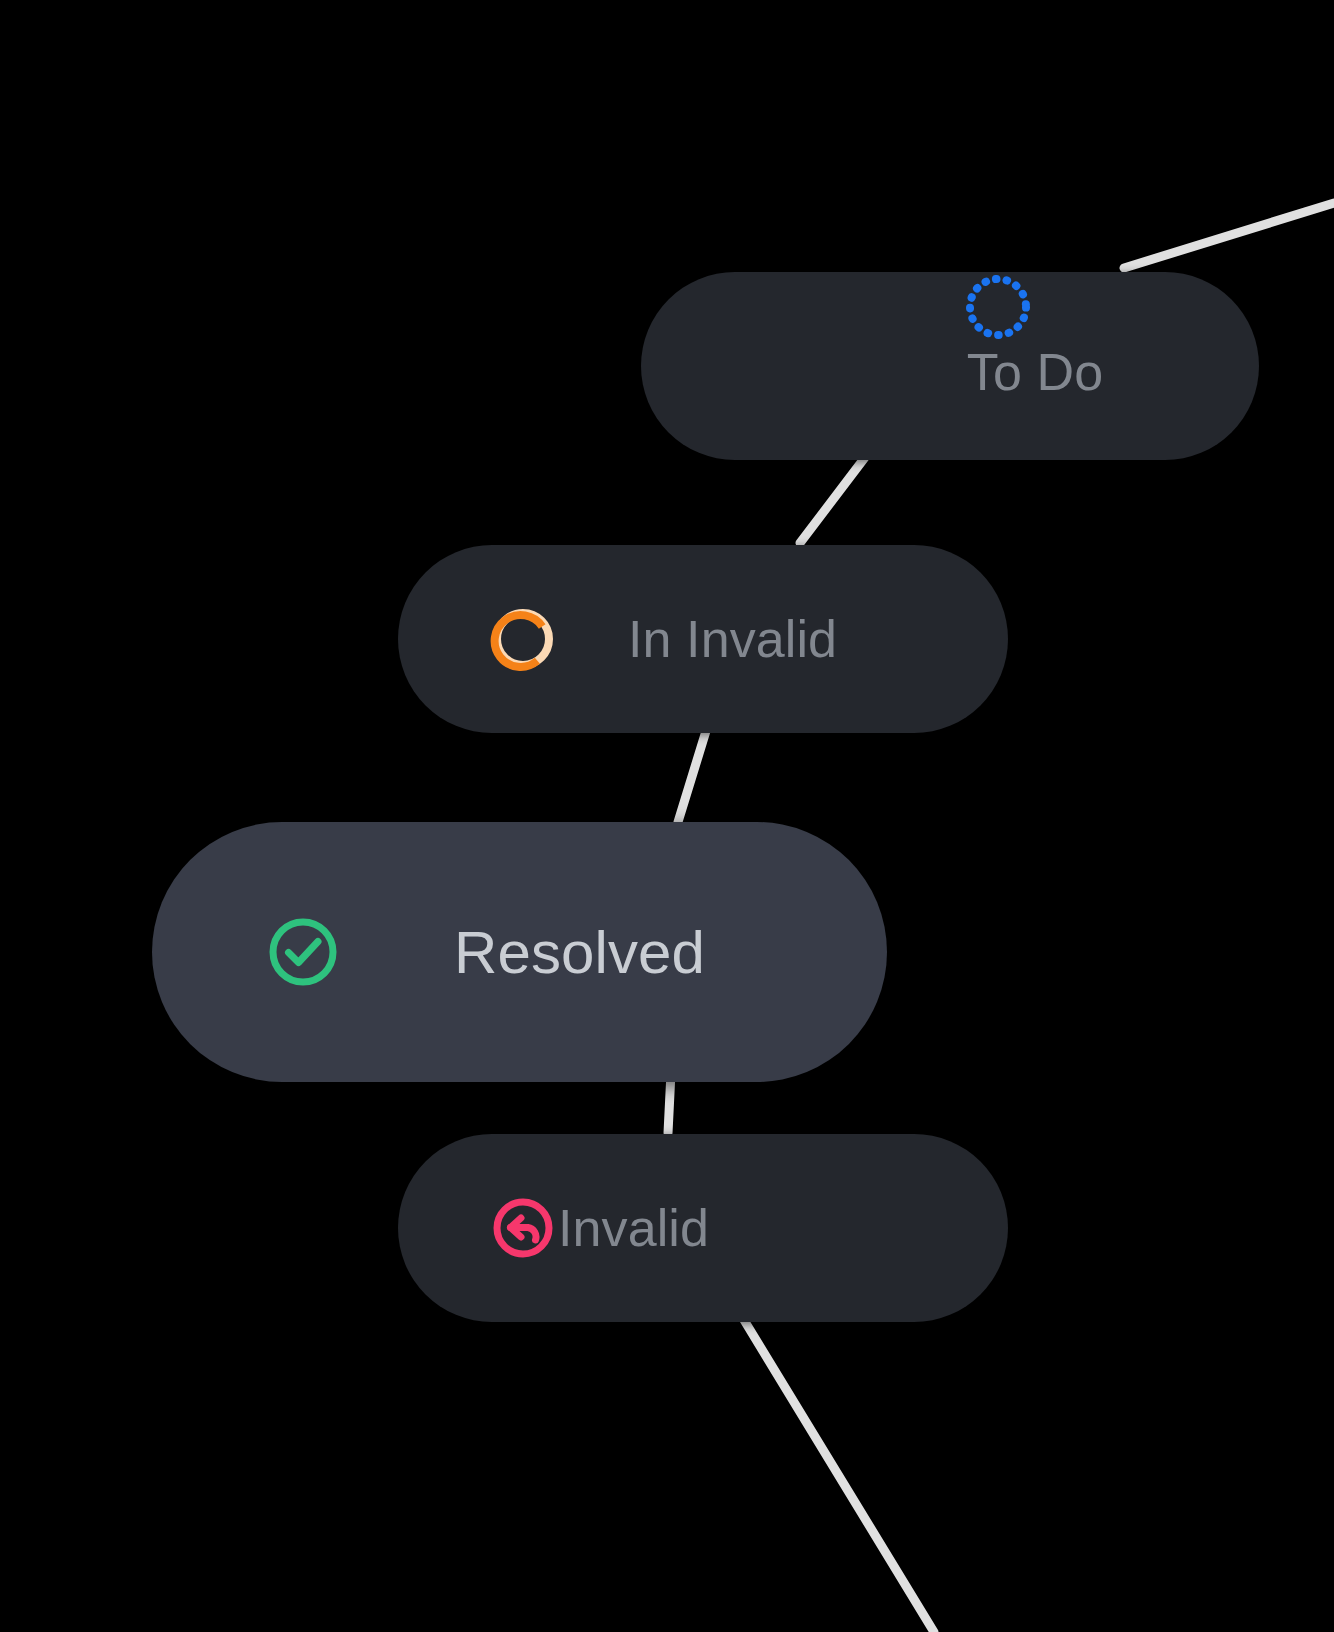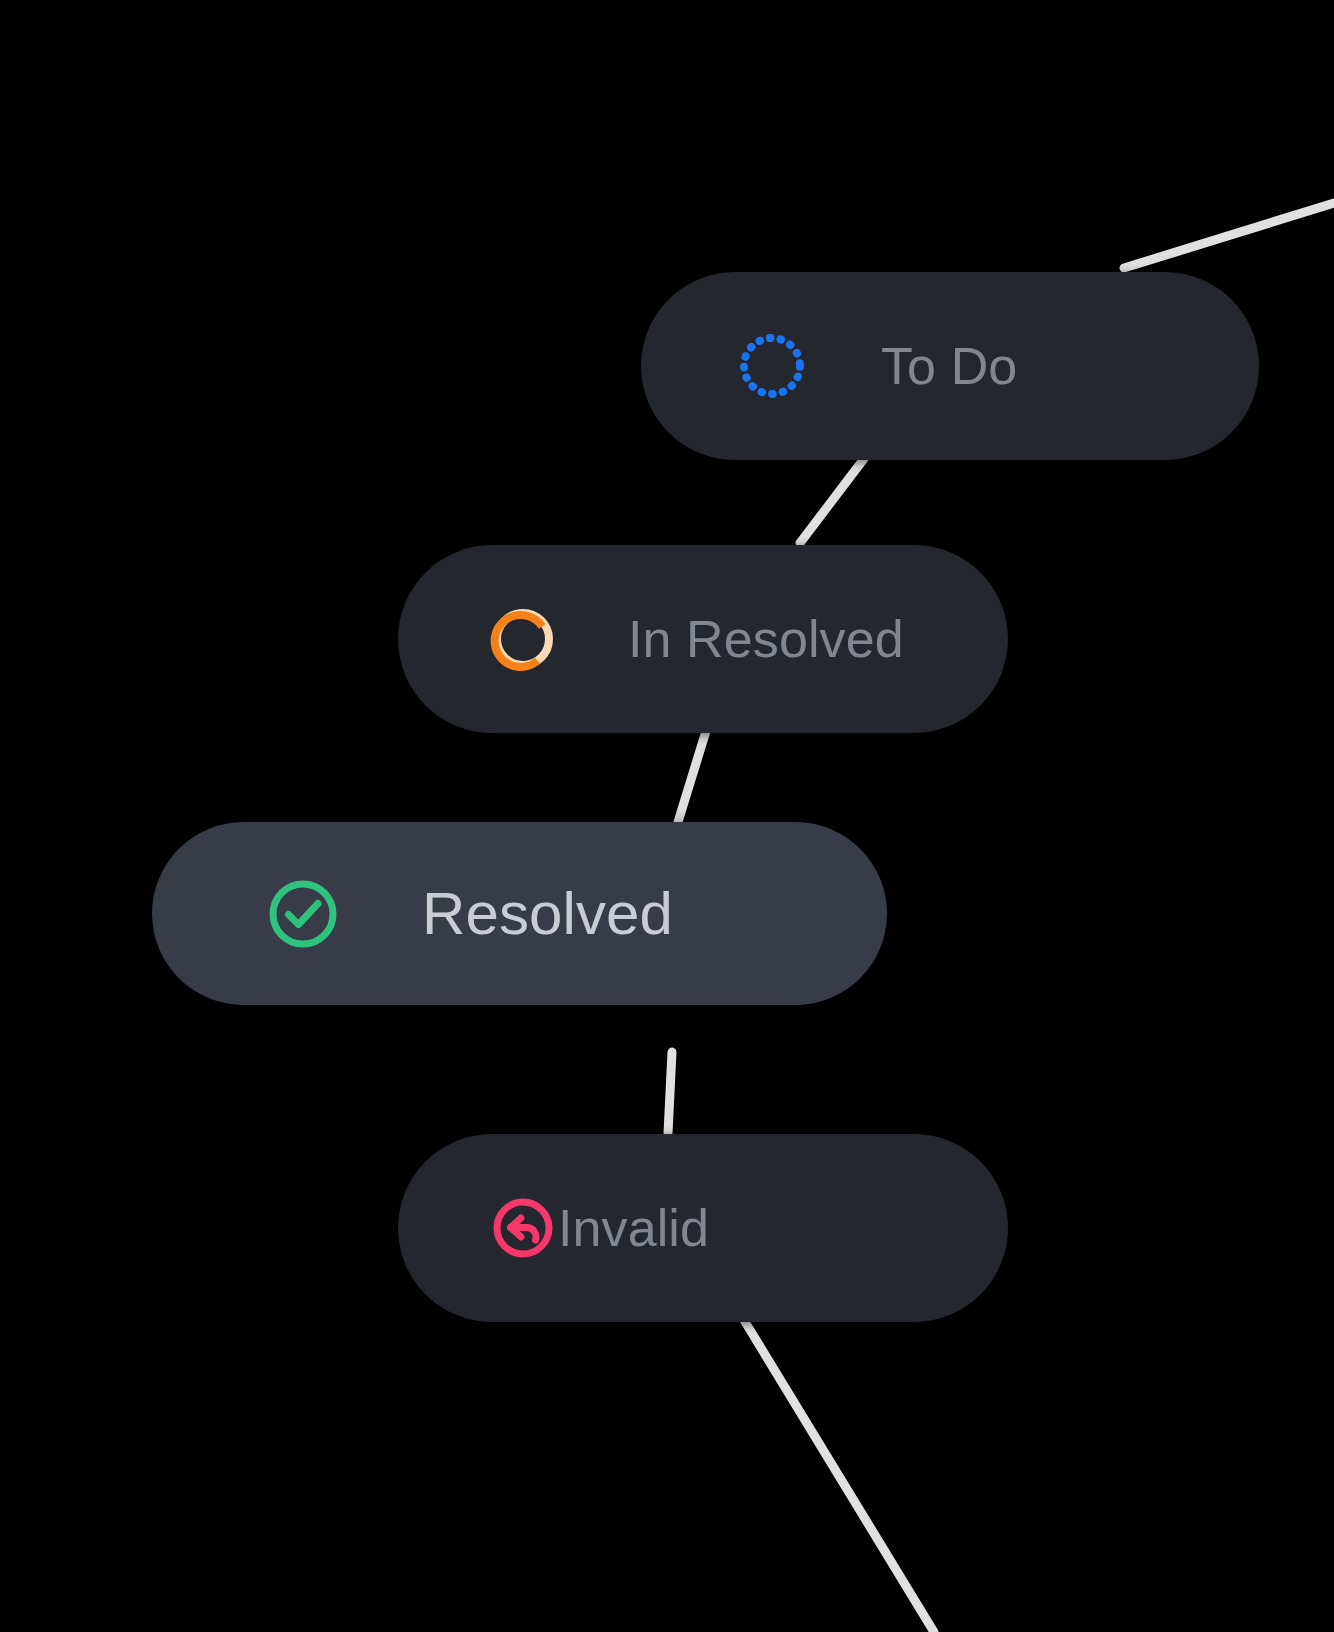--- a/index.html
+++ b/index.html
@@ -58,6 +58,7 @@
     width: 618px;
     height: 188px;
     padding-left: 96px;
+    flex-direction: column;
   }
   #node-todo .node-icon { width: 70px; height: 70px; }
   #node-todo .node-label {

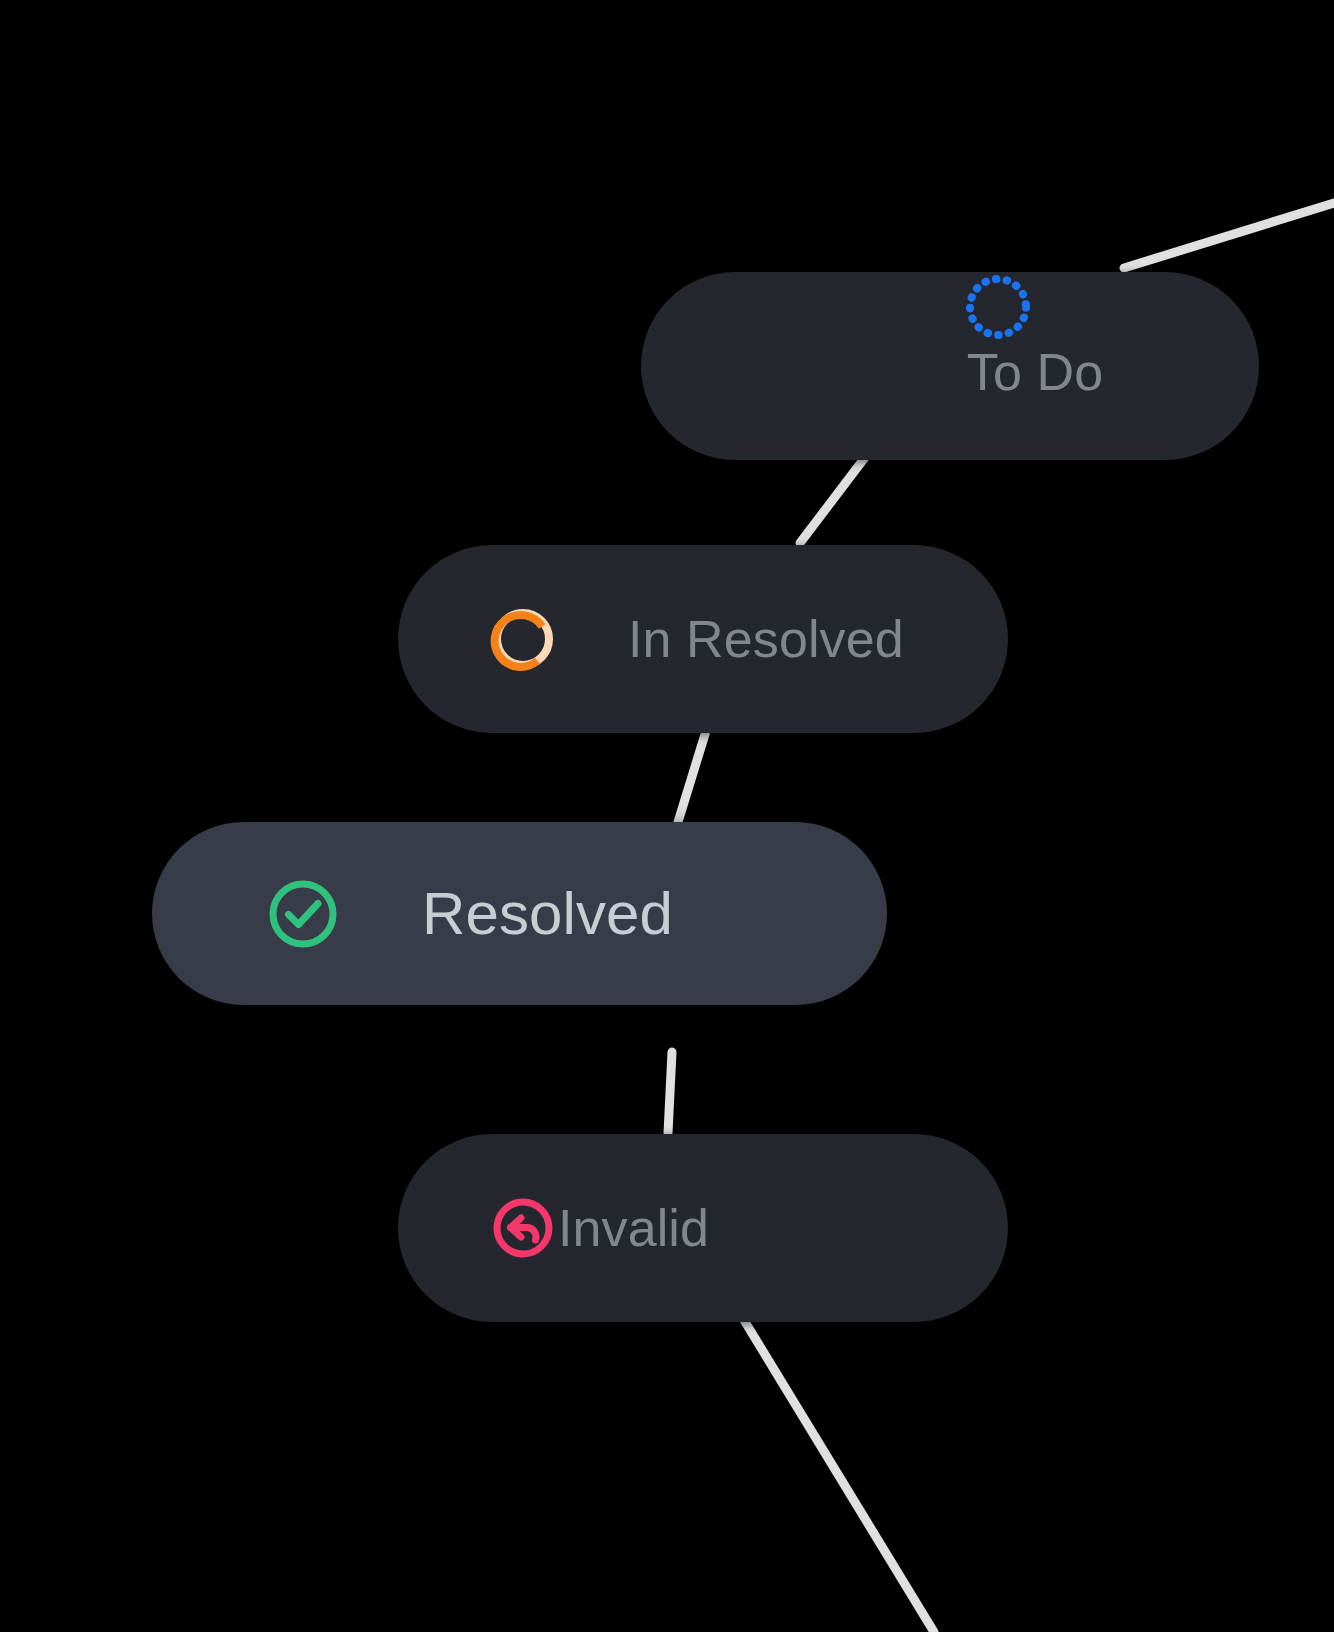--- a/index.html
+++ b/index.html
@@ -139,7 +139,7 @@
         <path d="M 49.4 56.8 A 26 26 0 1 1 54.2 22.4" fill="none" stroke="#f58218" stroke-width="8" stroke-linecap="butt"></path>
       </svg>
     </span>
-    <span class="node-label">In Resolved</span>
+    <span class="node-label">In Invalid</span>
   </div>
 
   <div class="node node-selected" id="node-resolved">

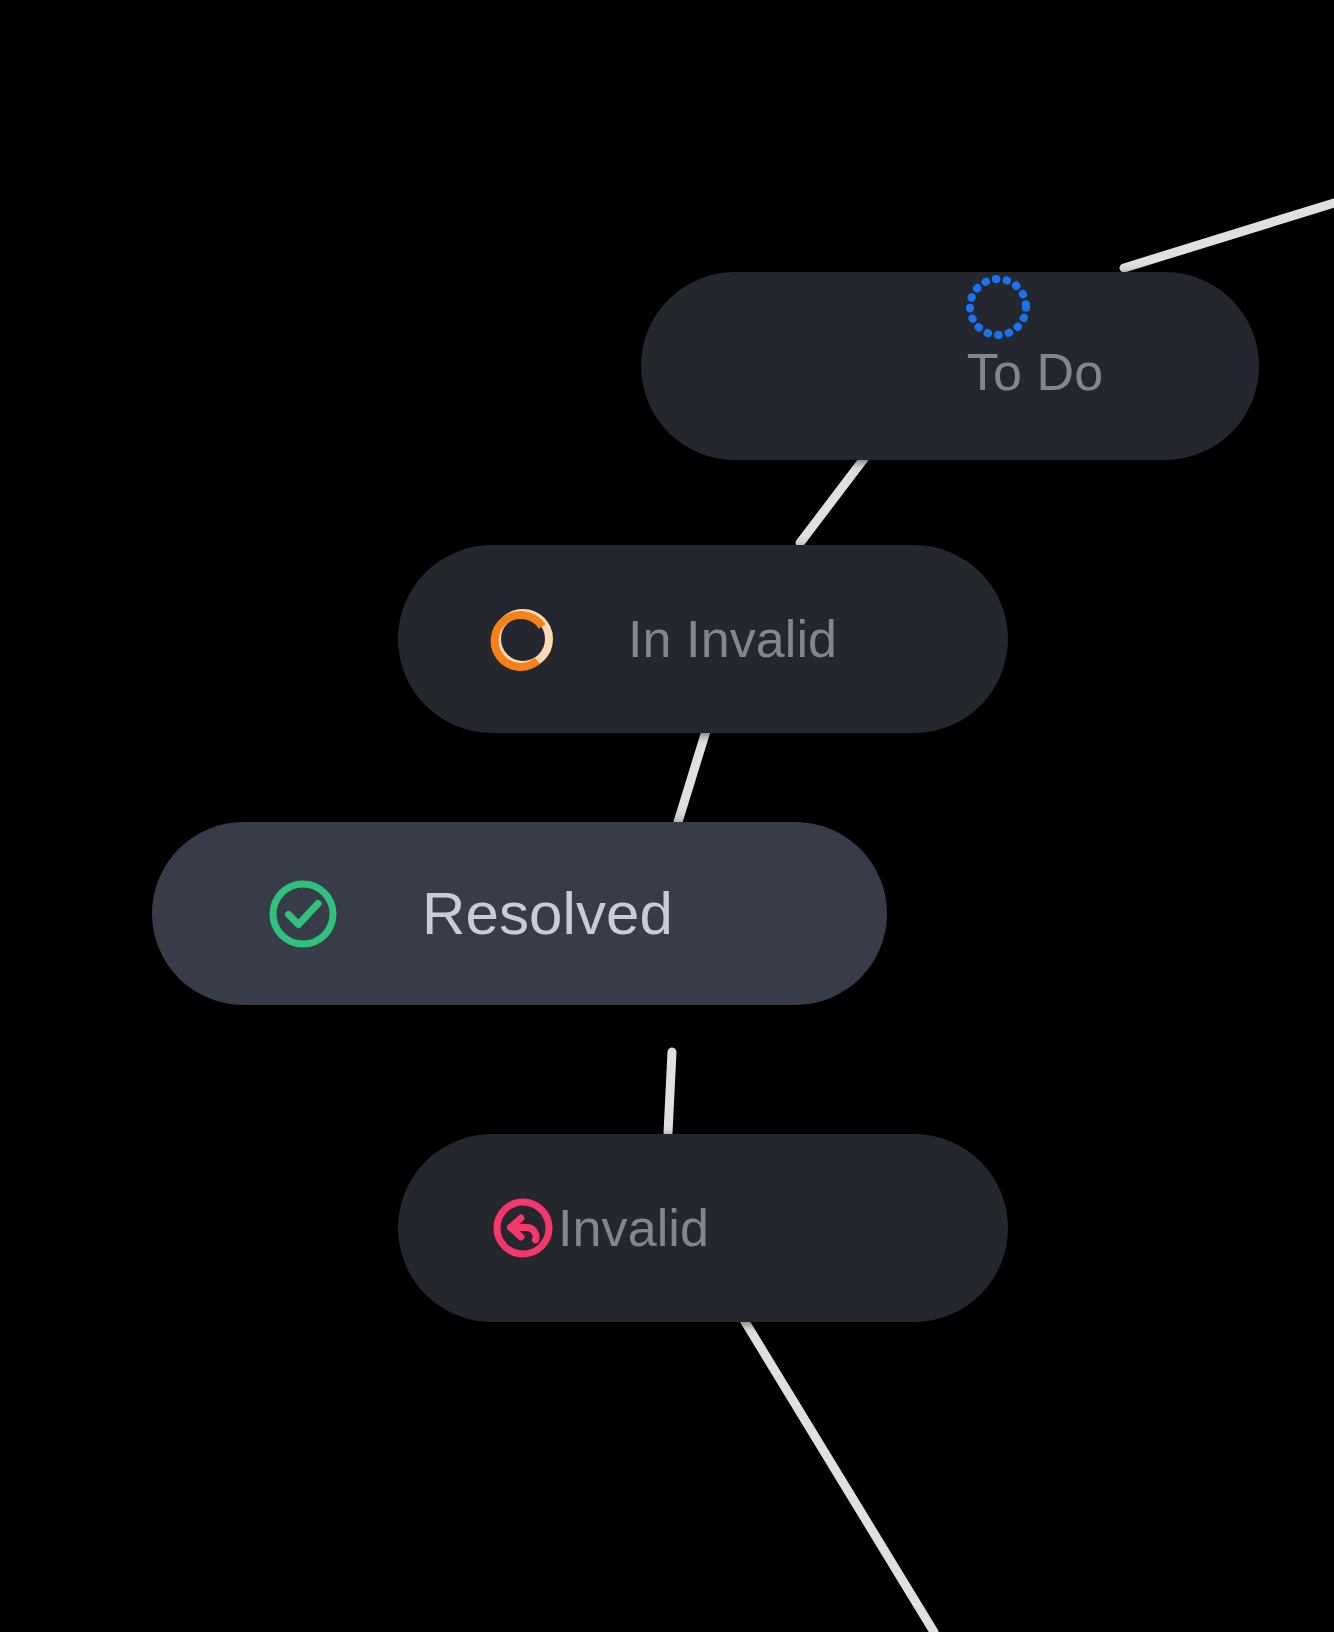--- a/index.html
+++ b/index.html
@@ -85,8 +85,9 @@
     left: 152px;
     top: 822px;
     width: 735px;
-    height: 183px;
+    height: 260px;
     padding-left: 110px;
+    gap: 32px;
   }
   #node-resolved .node-icon { width: 82px; height: 82px; }
   #node-resolved .node-label {

